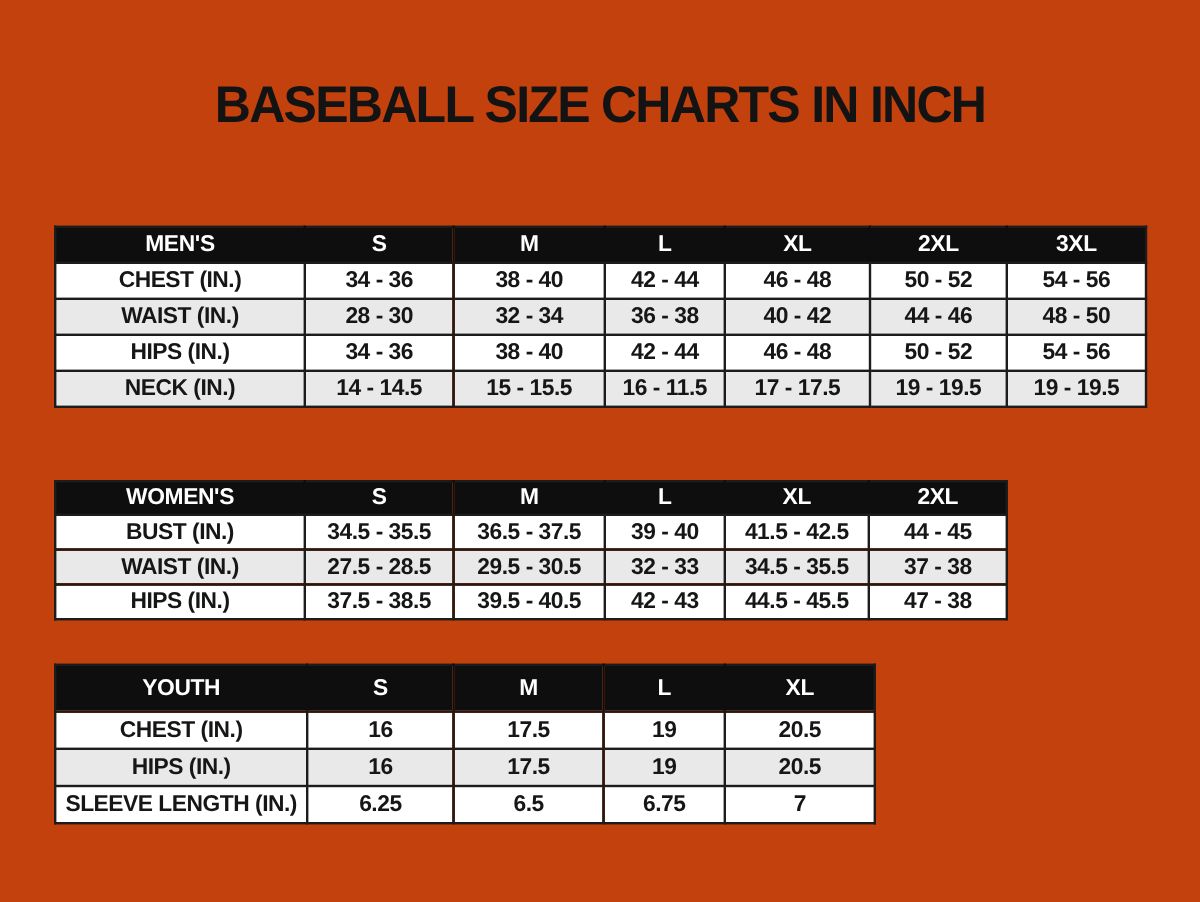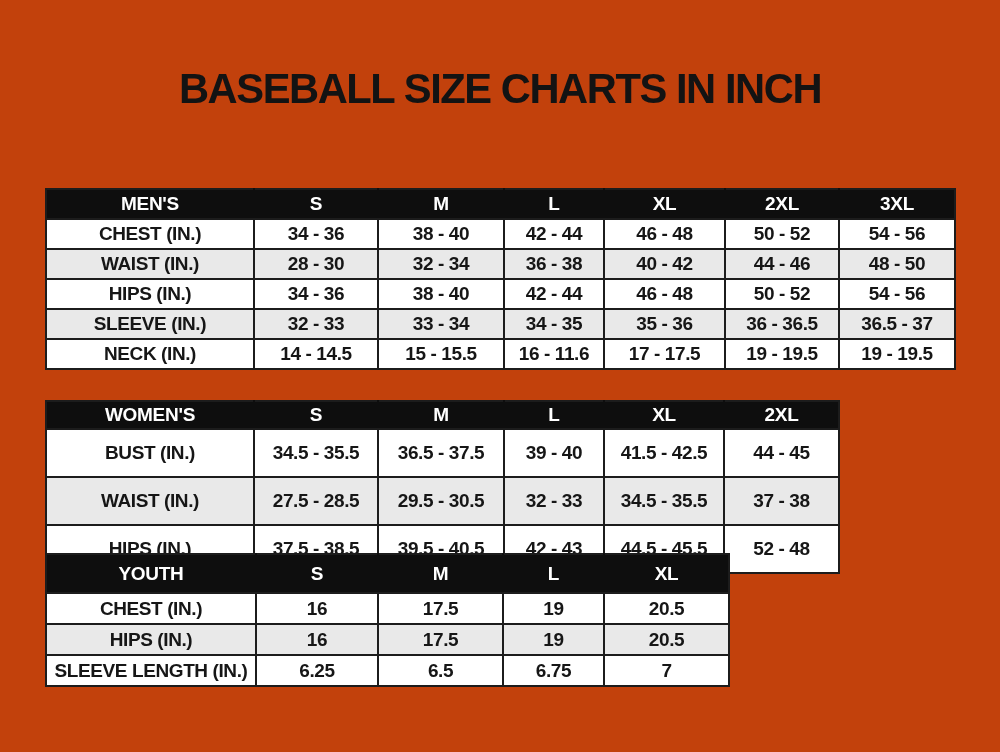--- a/index.html
+++ b/index.html
@@ -131,15 +131,6 @@
           <td>54 - 56</td>
         </tr>
         <tr>
-          <td>SLEEVE (IN.)</td>
-          <td>32 - 33</td>
-          <td>33 - 34</td>
-          <td>34 - 35</td>
-          <td>35 - 36</td>
-          <td>36 - 36.5</td>
-          <td>36.5 - 37</td>
-        </tr>
-        <tr>
           <td>NECK (IN.)</td>
           <td>14 - 14.5</td>
           <td>15 - 15.5</td>

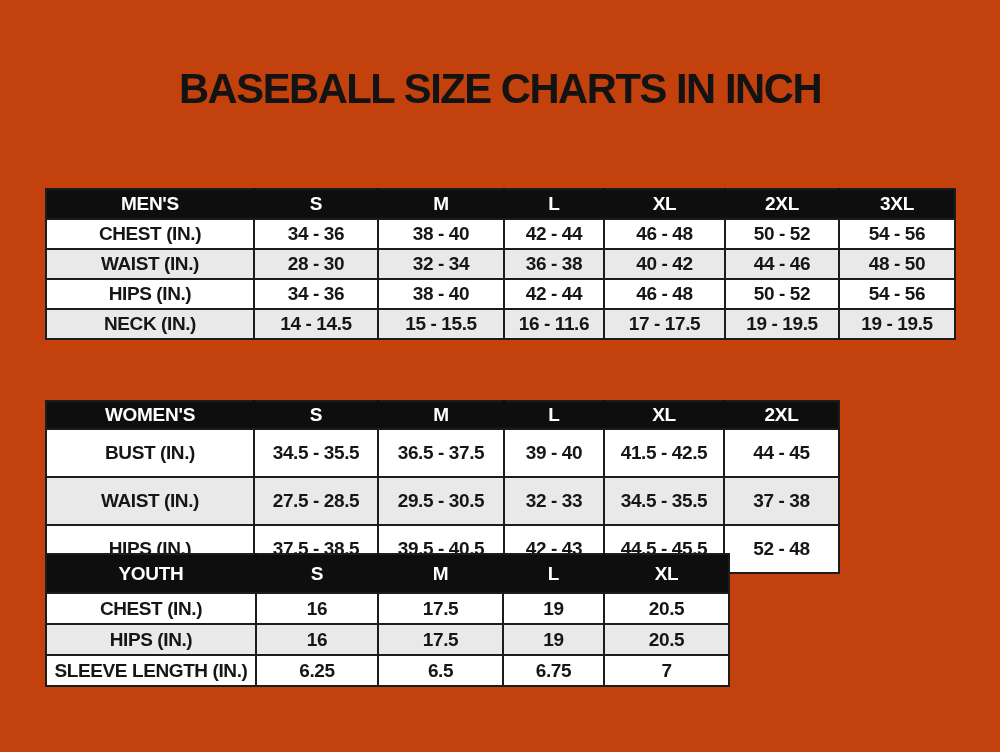--- a/index.html
+++ b/index.html
@@ -134,7 +134,7 @@
           <td>NECK (IN.)</td>
           <td>14 - 14.5</td>
           <td>15 - 15.5</td>
-          <td>16 - 11.6</td>
+          <td>16 - 11.5</td>
           <td>17 - 17.5</td>
           <td>19 - 19.5</td>
           <td>19 - 19.5</td>

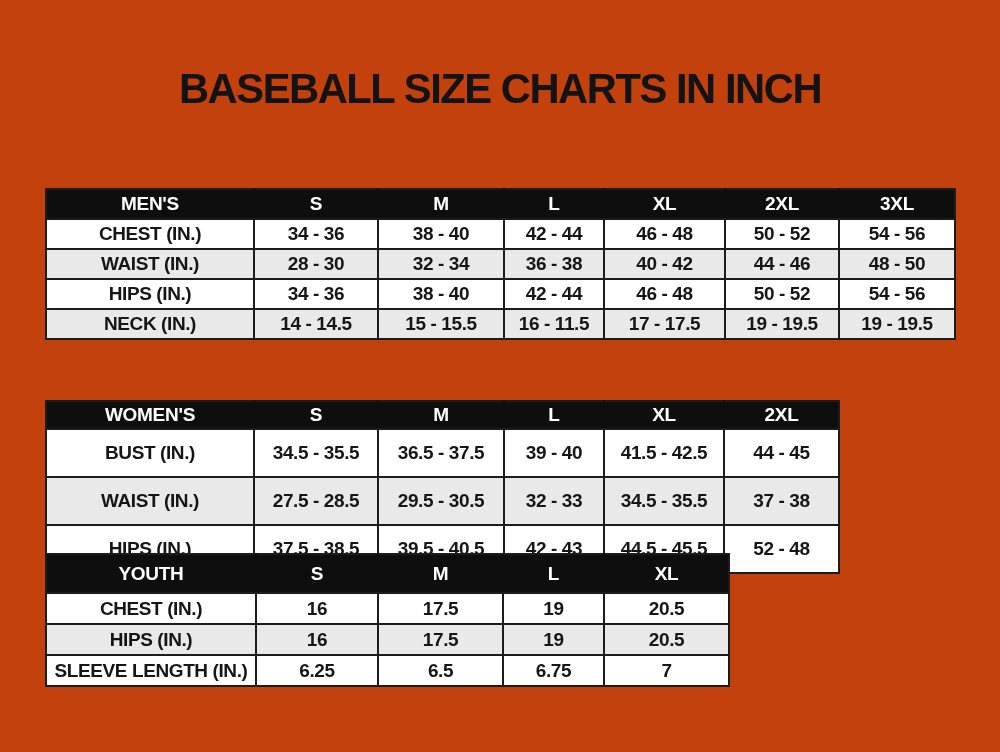--- a/index.html
+++ b/index.html
@@ -69,7 +69,7 @@
 
   .womens { top: 400px; left: 45px; }
   .womens thead tr { height: 28px; }
-  .womens tbody tr { height: 48px; margin-top: 23px; }
+  .womens tbody tr { height: 29px; margin-top: 23px; }
   .womens th, .womens td { border-width: 2px; }
 
   .youth  { top: 553px; left: 45px; }

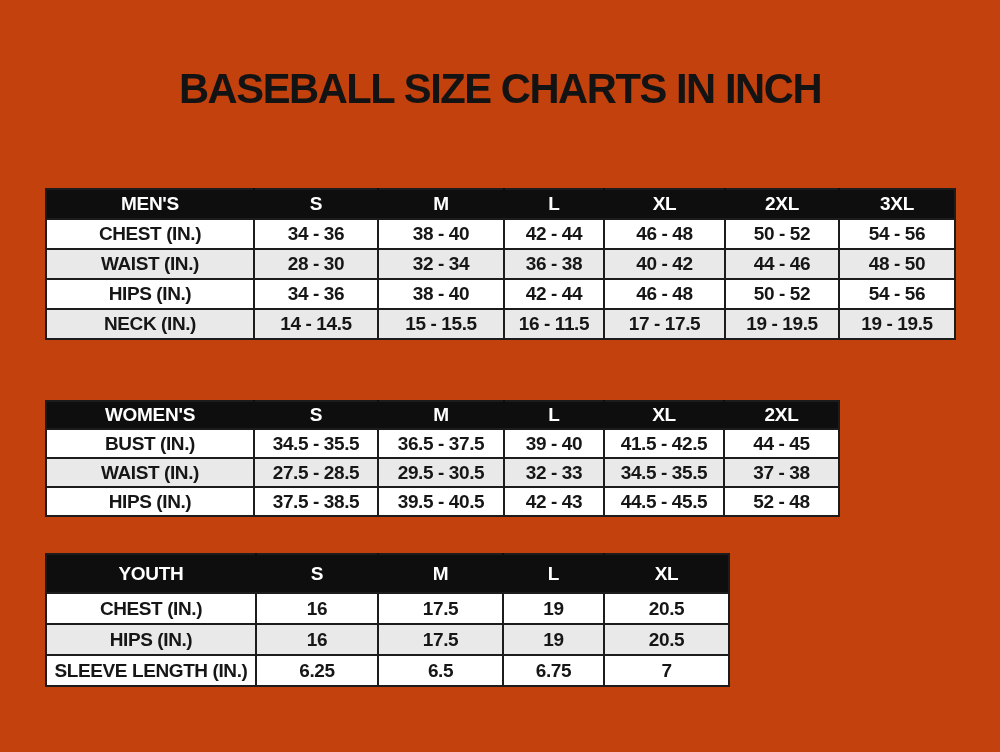--- a/index.html
+++ b/index.html
@@ -183,7 +183,7 @@
           <td>39.5 - 40.5</td>
           <td>42 - 43</td>
           <td>44.5 - 45.5</td>
-          <td>52 - 48</td>
+          <td>47 - 38</td>
         </tr>
       </tbody>
     </table>

